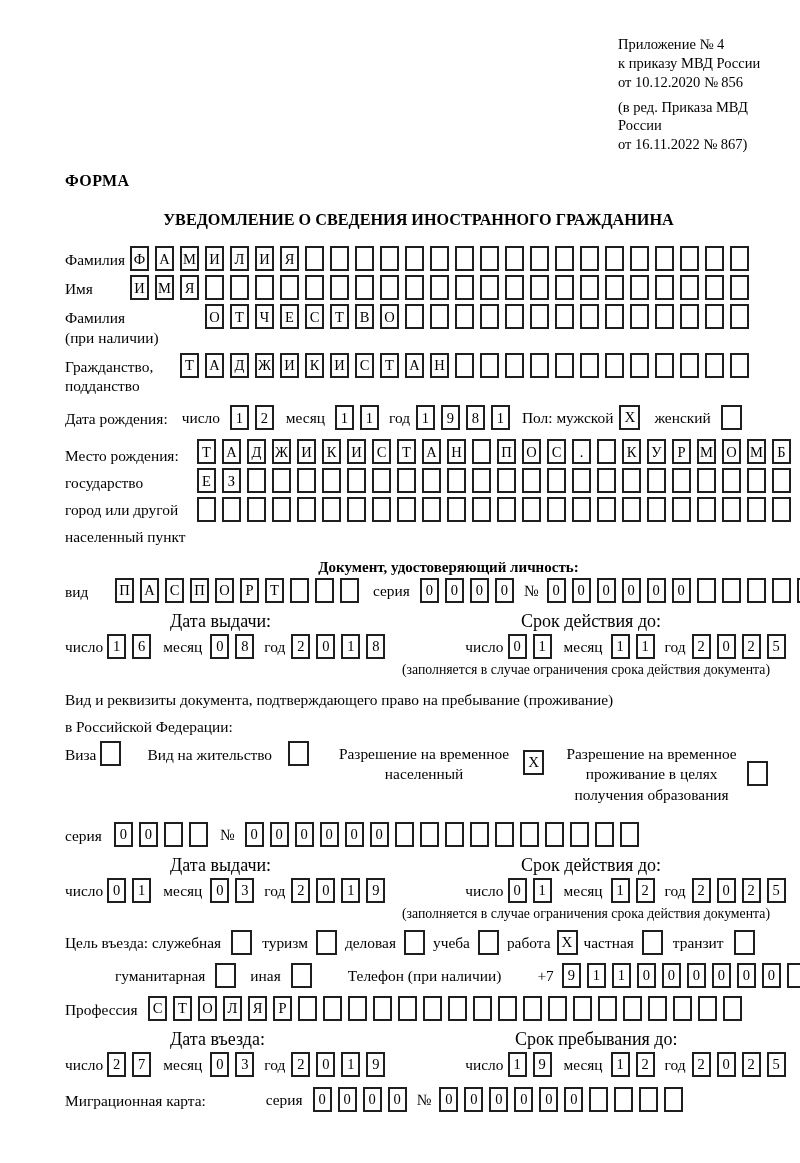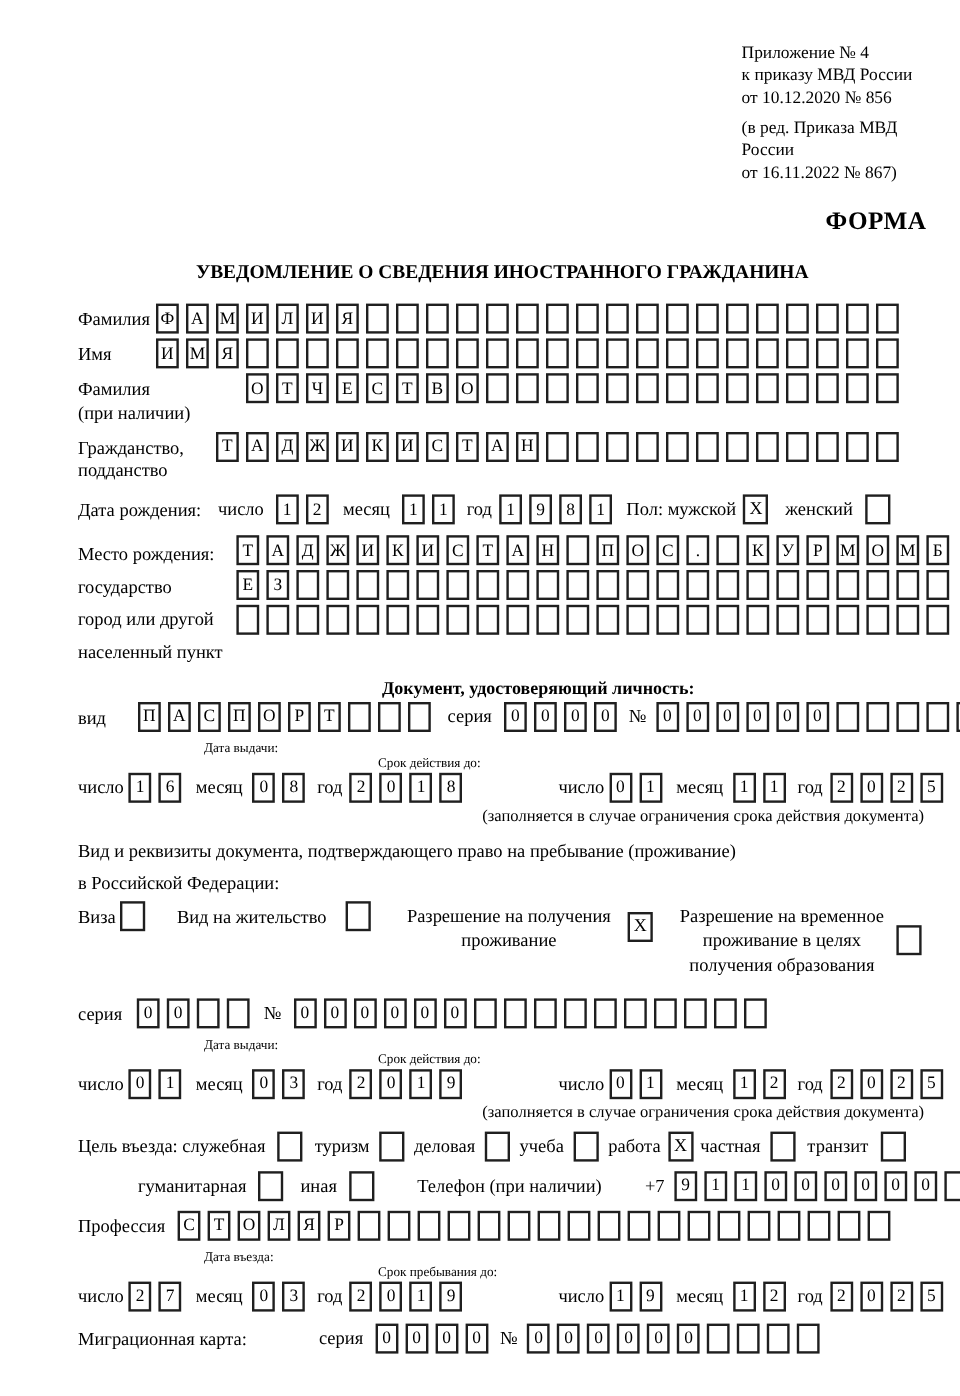--- a/index.html
+++ b/index.html
@@ -13,7 +13,7 @@
   
   .appendix { margin-left:553px; font-size:14.5px; line-height:1.3; }
   .appendix .agap { height:6px; }
-  .forma { text-align:right; font-weight:bold; font-size:21px; margin-top:18px; letter-spacing:.4px; }
+  .forma { font-weight:bold; font-size:16px; margin-top:18px; letter-spacing:.4px; }
   .title { text-align:center; font-weight:bold; font-size:16.2px; margin-top:18px; line-height:1.5; }
   .blank-line { display:inline-block; width:55px; border-bottom:2px solid #444; height:14px; margin-left:10px; }
   .sec-heading { font-weight:bold; font-size:15.3px; margin-top:24px; white-space:nowrap; }

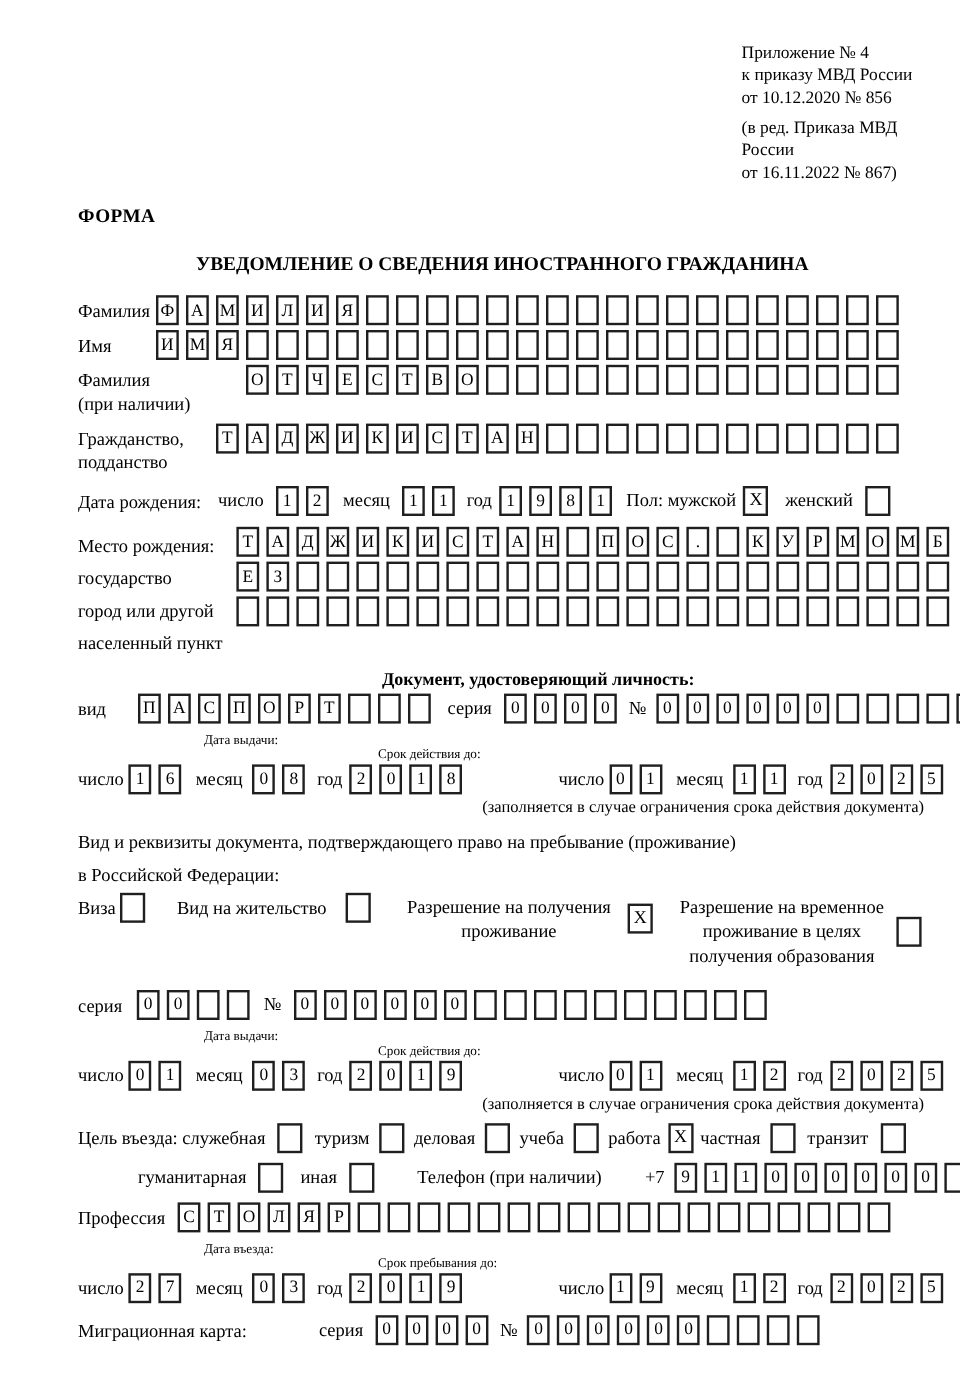--- a/index.html
+++ b/index.html
@@ -40,7 +40,7 @@
 
   .doc-heading { text-align:center; font-weight:bold; font-size:15px; margin-top:8px; margin-left:60px; }
 
-  .dp-heads { display:flex; font-size:11px; margin-top:8px;flex-direction:column; }
+  .dp-heads { display:flex; font-size:18px; margin-top:8px; }
   .dp-row { display:flex; align-items:flex-start; margin-top:2px; }
   .dp-note { text-align:right; font-size:13.8px; margin-top:3px; margin-right:2px; }
 

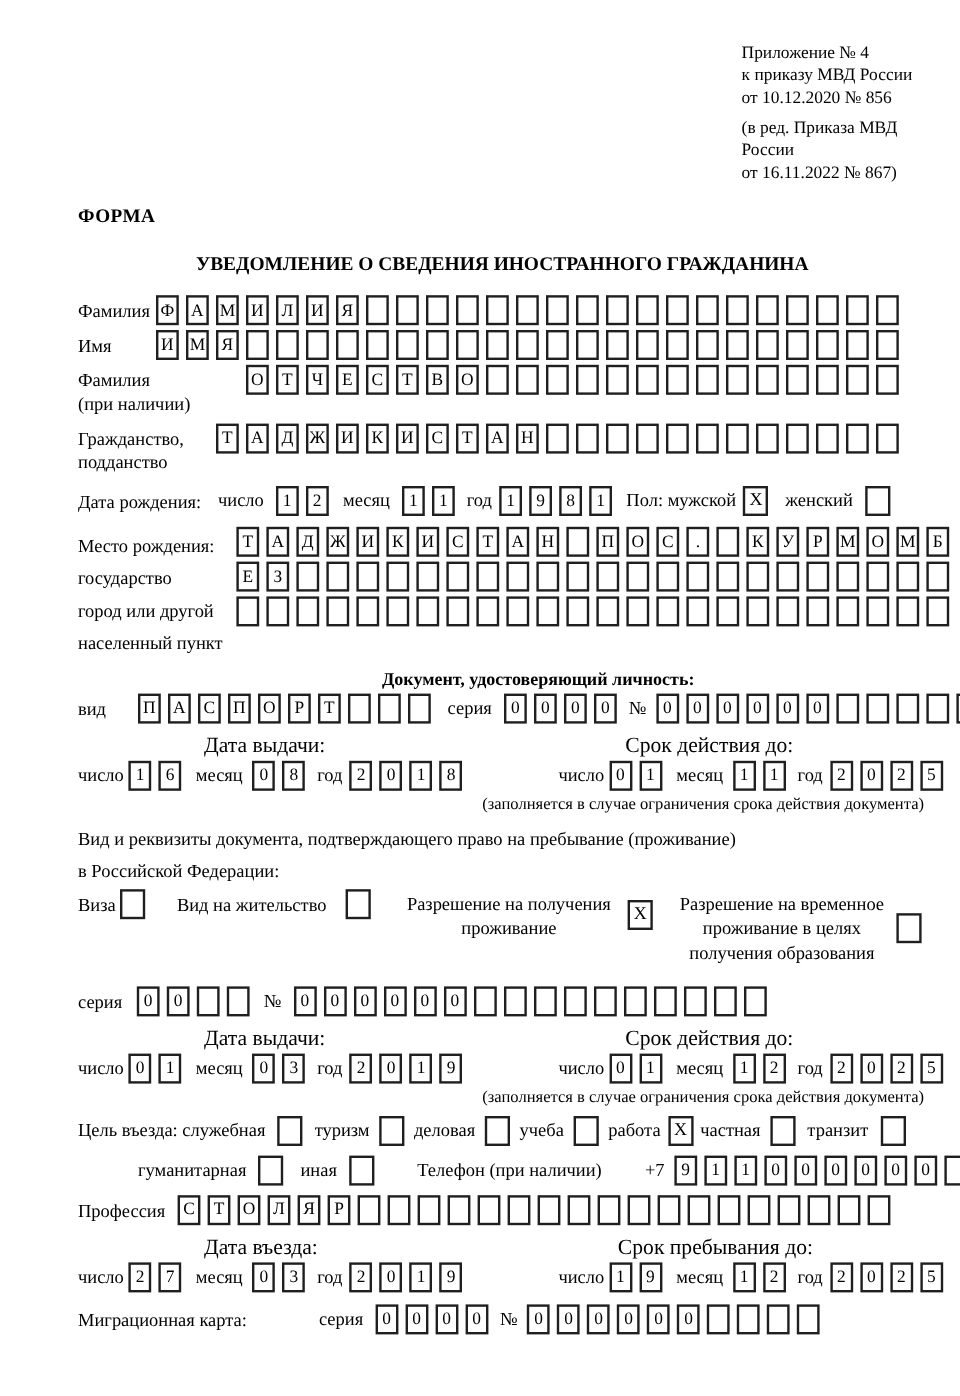--- a/index.html
+++ b/index.html
@@ -403,7 +403,7 @@
       <div class="cbx"></div>
     </div>
     <div class="cbitem" style="margin-left:24px">
-      <div class="cblabel" style="width:182px; padding-top:3px">Разрешение на получения проживание</div>
+      <div class="cblabel" style="width:182px; padding-top:3px">Разрешение на временное населенный</div>
       <div class="cbx" style="margin-left:8px">X</div>
     </div>
     <div class="cbitem" style="margin-left:20px">

